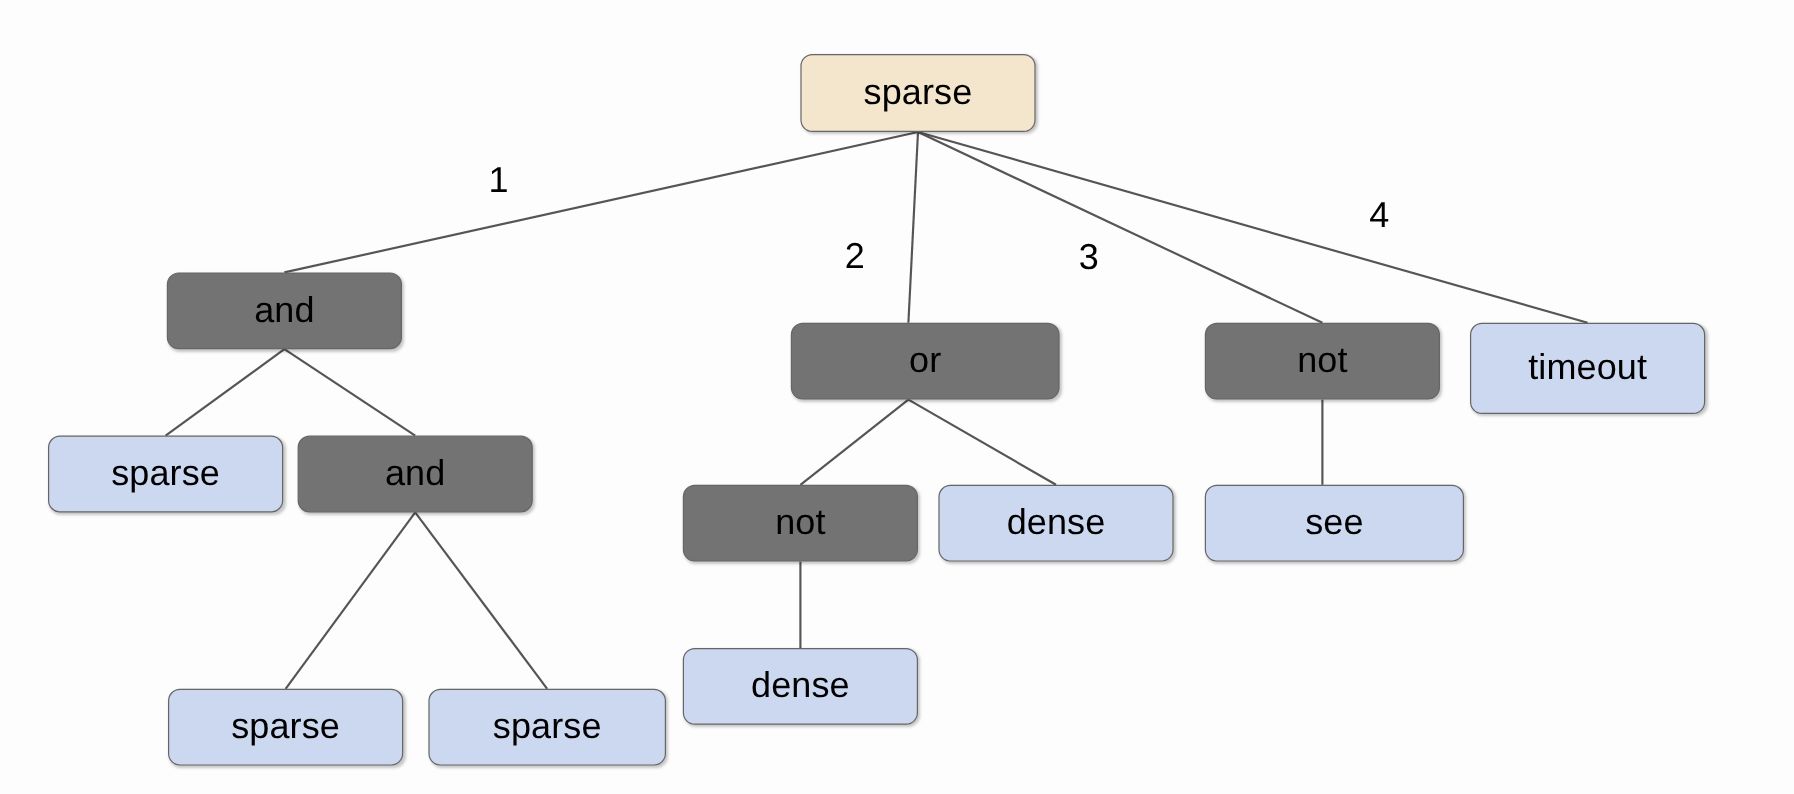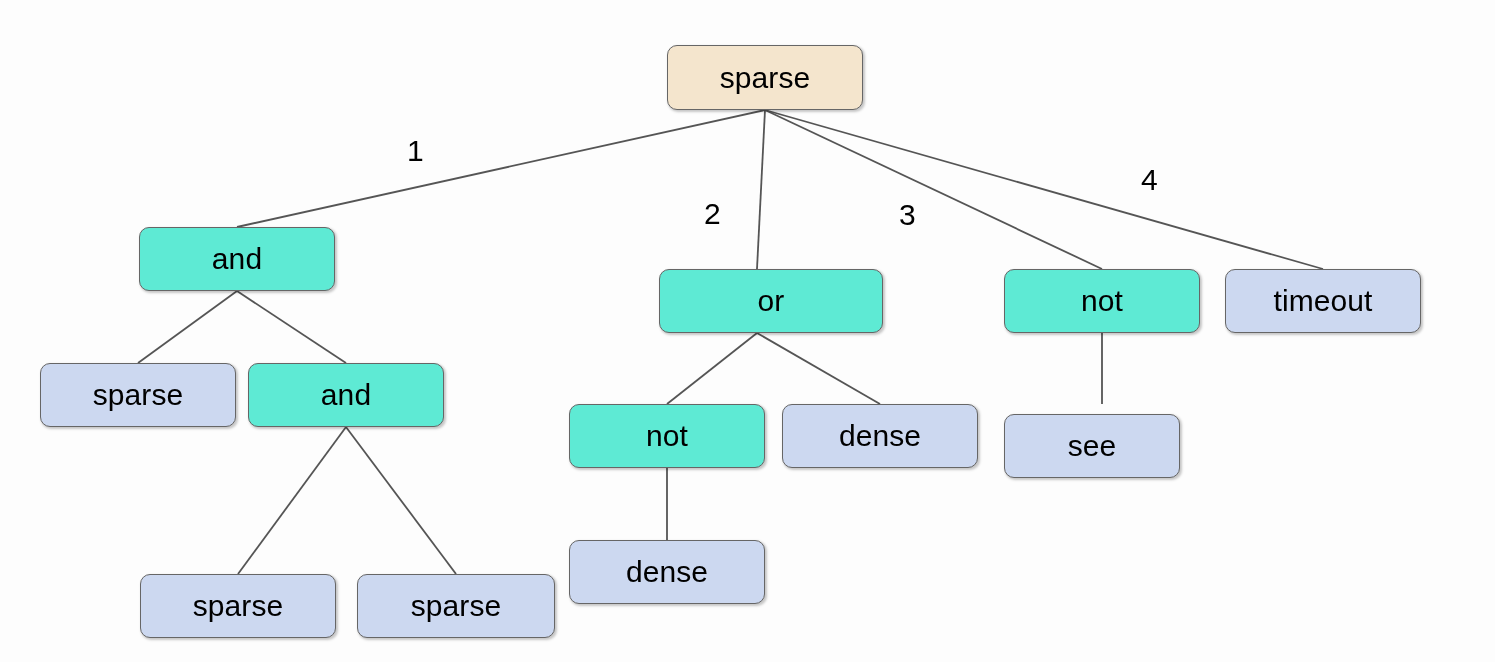--- a/index.html
+++ b/index.html
@@ -41,7 +41,7 @@
     z-index: 2;
   }
   .node.beige { background: #f4e5cd; }
-  .node.pink  { background: #5eead4; }
+  .node.pink  { background: #737373; }
   .node.blue  { background: #ccd8f0; }
   .edge-label {
     position: absolute;

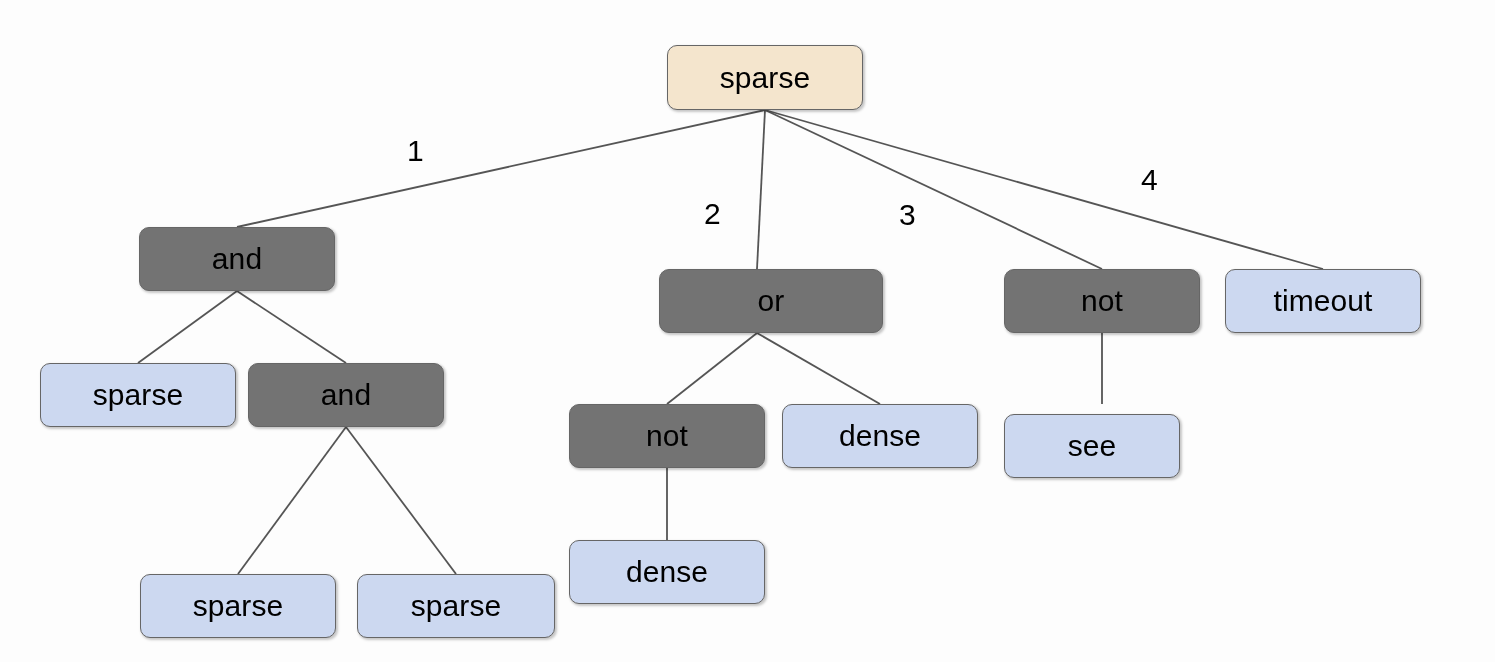--- a/index.html
+++ b/index.html
@@ -83,7 +83,7 @@
       <div class="node pink" style="left: 1004px; top: 269px; width: 196px; height: 64px;">
         <span>not</span>
       </div>
-      <div class="node blue" style="left: 1225px; top: 269px; width: 196px; height: 64px;">
+      <div class="node blue" style="left: 1225px; top: 269px; width: 196px; height: 76px;">
         <span>timeout</span>
       </div>
       <div class="node blue" style="left: 40px; top: 363px; width: 196px; height: 64px;">

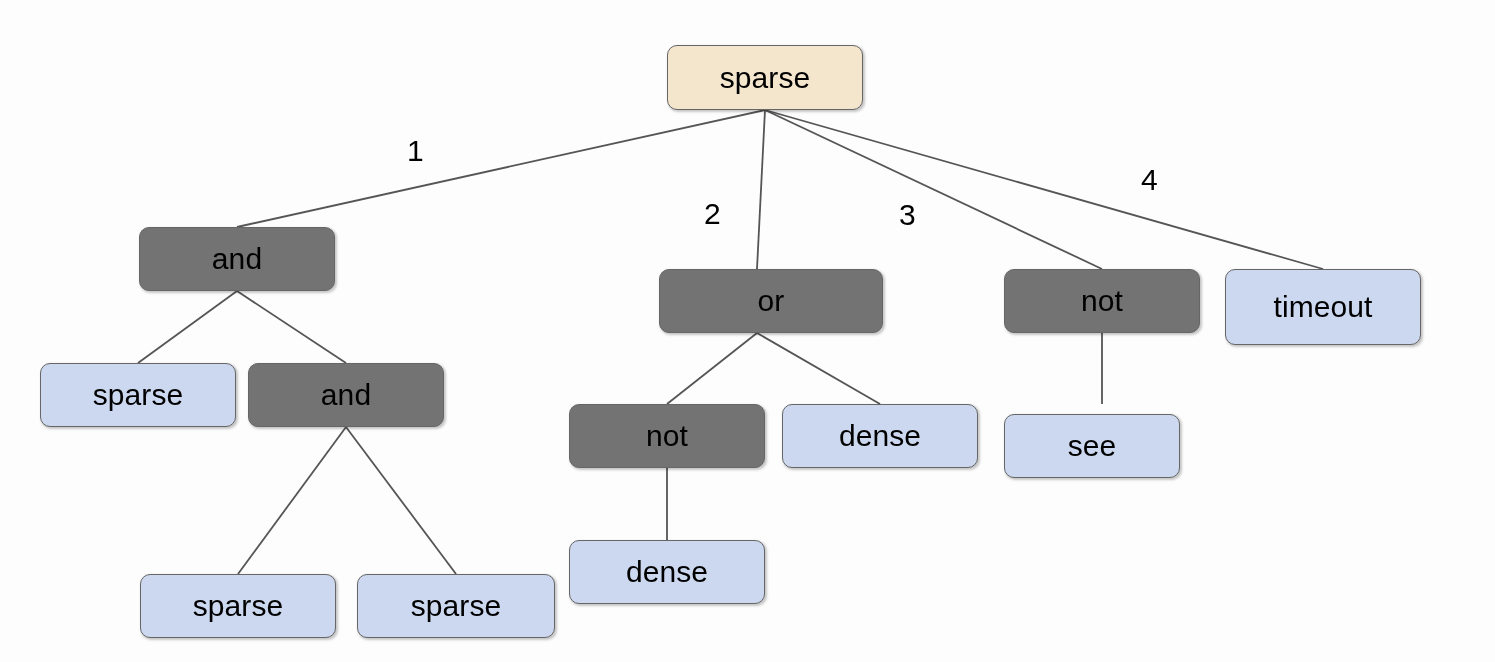--- a/index.html
+++ b/index.html
@@ -98,7 +98,7 @@
       <div class="node blue" style="left: 782px; top: 404px; width: 196px; height: 64px;">
         <span>dense</span>
       </div>
-      <div class="node blue" style="left: 1004px; top: 404px; width: 176px; height: 64px; margin-top: 10px;">
+      <div class="node blue" style="left: 1004px; top: 404px; width: 216px; height: 64px;">
         <span>see</span>
       </div>
       <div class="node blue" style="left: 569px; top: 540px; width: 196px; height: 64px;">

